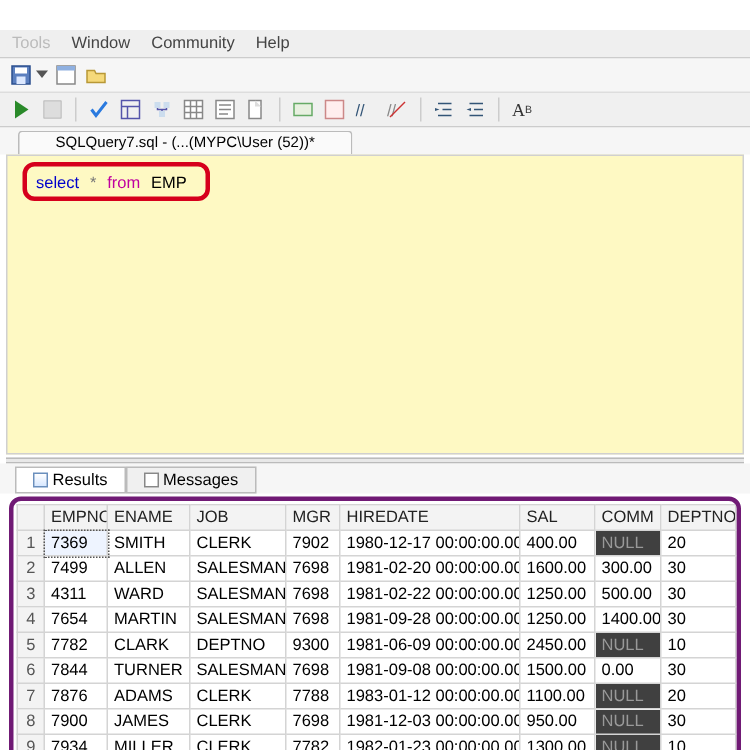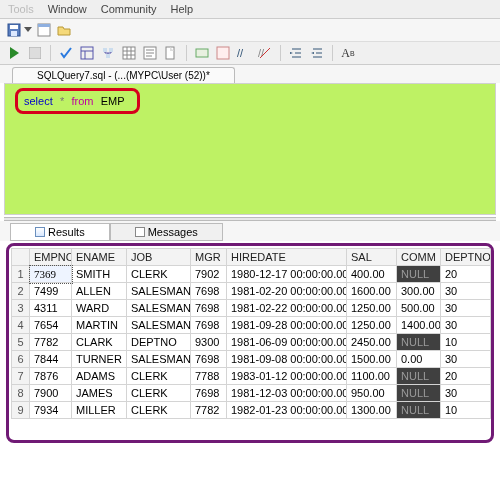--- a/index.html
+++ b/index.html
@@ -4,7 +4,7 @@
 <style>
   * { box-sizing: border-box; margin: 0; padding: 0; font-family: Tahoma, Arial, sans-serif; font-size: 11px; }
   body { background: #fff; width: 500px; height: 500px; overflow: hidden; color: #000; }
-  .menubar { display: flex; gap: 14px; padding: 3px 8px; background: #efefef; border-bottom: 1px solid #ccc; color: #444; }
+  .menubar { display: flex; gap: 14px; padding: 3px 8px; background: #efefef; border-bottom: 1px solid #ccc; color: #444; margin-top: 20px; }
   .menubar span:first-child { color:#bbb; }
   .toolbar1 { display: flex; align-items: center; gap: 4px; padding: 3px 6px; background: #f6f6f6; border-bottom: 1px solid #ddd; }
   .toolbar1 .ico, .toolbar2 .ico { width: 16px; height: 16px; display: inline-flex; align-items: center; justify-content: center; }

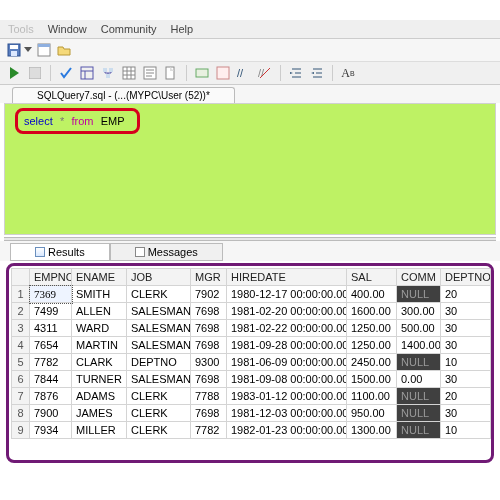--- a/index.html
+++ b/index.html
@@ -14,7 +14,7 @@
   .sep { width: 1px; height: 16px; background: #ccc; margin: 0 2px; }
   .tabbar { display: flex; padding: 2px 2px 0 12px; background: #f6f6f6; }
   .qtab { background: #fafafa; border: 1px solid #bbb; border-bottom: none; padding: 2px 24px; border-radius: 3px 3px 0 0; font-size: 10px; }
-  .editor-wrap { position: relative; height: 132px; background: #bef264; border: 1px solid #d0d0d0; margin: 0 4px; }
+  .editor-wrap { position: relative; height: 200px; background: #fef9c3; border: 1px solid #d0d0d0; margin: 0 4px; }
   .query-box { position: absolute; top: 4px; left: 10px; border: 3px solid #d6001c; border-radius: 8px; padding: 3px 12px 3px 6px; font-family: Consolas, monospace; font-size: 12px; white-space: nowrap; }
   .kw-blue { color: #0000cc; }
   .kw-grey { color: #777; }

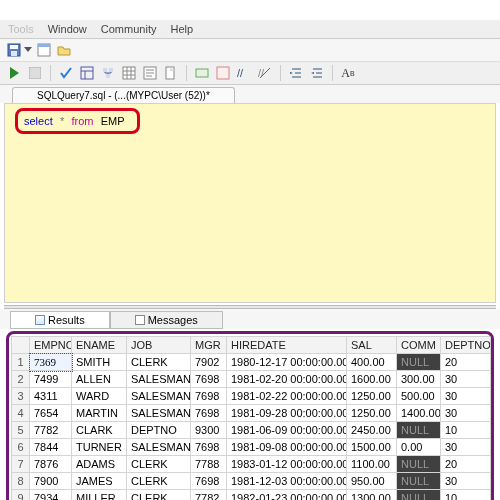--- a/index.html
+++ b/index.html
@@ -22,7 +22,7 @@
   .kw-black { color: #000; }
   .split { height: 4px; background: #e8e8e8; border-top: 1px solid #bbb; border-bottom: 1px solid #bbb; margin: 2px 4px 0; }
   .tabs2 { display: flex; gap: 0; padding: 2px 0 0 10px; background: #f6f6f6; }
-  .rtab { display: flex; align-items: center; gap: 3px; padding: 2px 24px; border: 1px solid #bbb; background: #fff; font-size: 10px; }
+  .rtab { display: flex; align-items: center; gap: 3px; padding: 2px 11px; border: 1px solid #bbb; background: #fff; font-size: 10px; }
   .rtab.inactive { background: #f0f0f0; }
   .rtab .ricon { width: 10px; height: 10px; background: linear-gradient(#fff,#d8e8ff); border: 1px solid #6a8fbd; }
   .rtab .micon { width: 10px; height: 10px; background: #fff; border: 1px solid #888; }

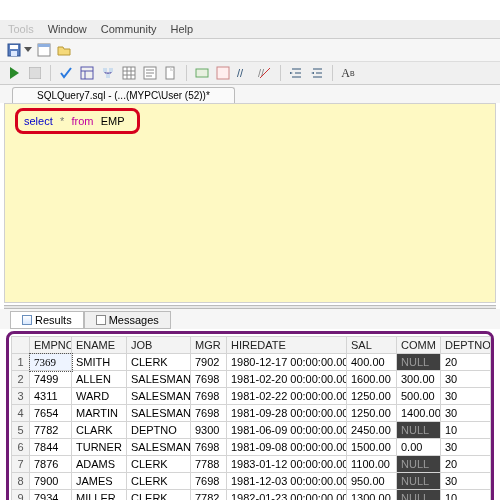--- a/index.html
+++ b/index.html
@@ -31,7 +31,7 @@
   table.grid th, table.grid td { border: 1px solid #d4d4d4; padding: 2px 4px; text-align: left; white-space: nowrap; overflow: hidden; }
   table.grid th { background: #f3f3f3; font-weight: normal; color: #222; }
   table.grid td.rownum, table.grid th.rownum { background: #f3f3f3; text-align: center; width: 18px; color: #555; }
-  table.grid td.sel { background: #eef4ff; outline: 1px dotted #555; font-family: Liberation Serif, serif; }
+  table.grid td.sel { background: #eef4ff; outline: 1px dotted #555; }
   table.grid td.null { background: #404040; color: #999; }
   .col-empno { width: 42px; }
   .col-ename { width: 55px; }

